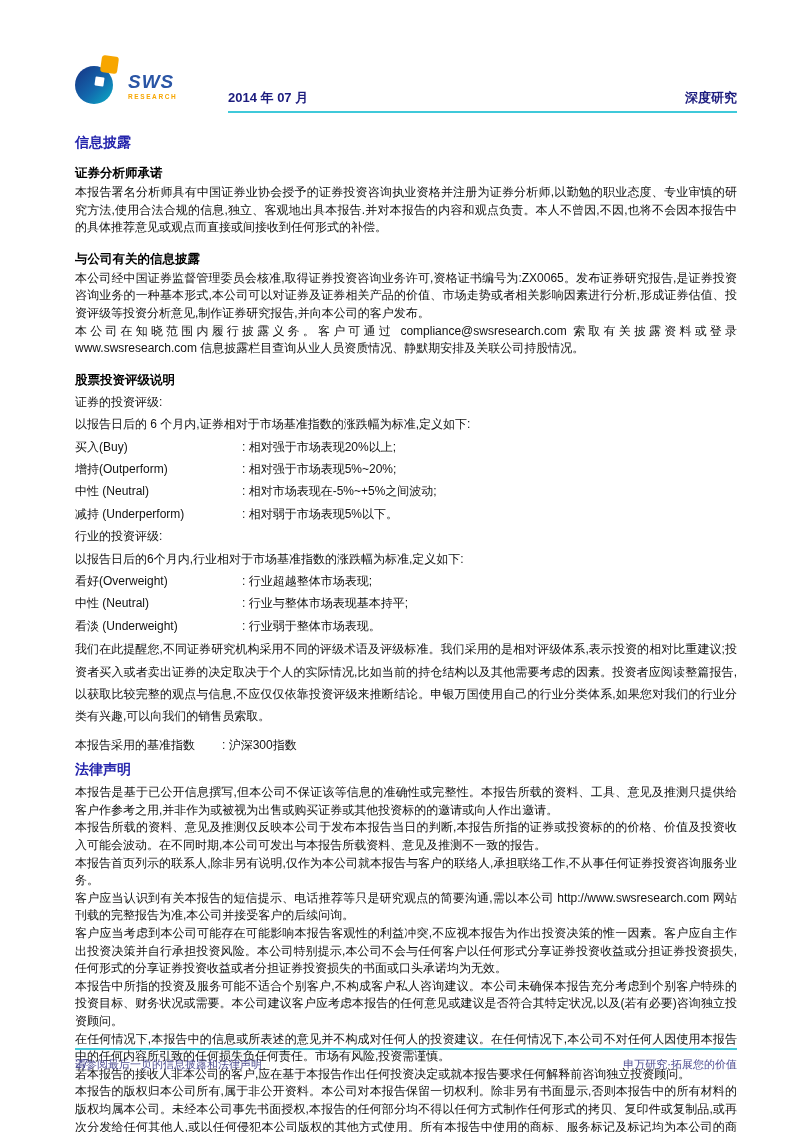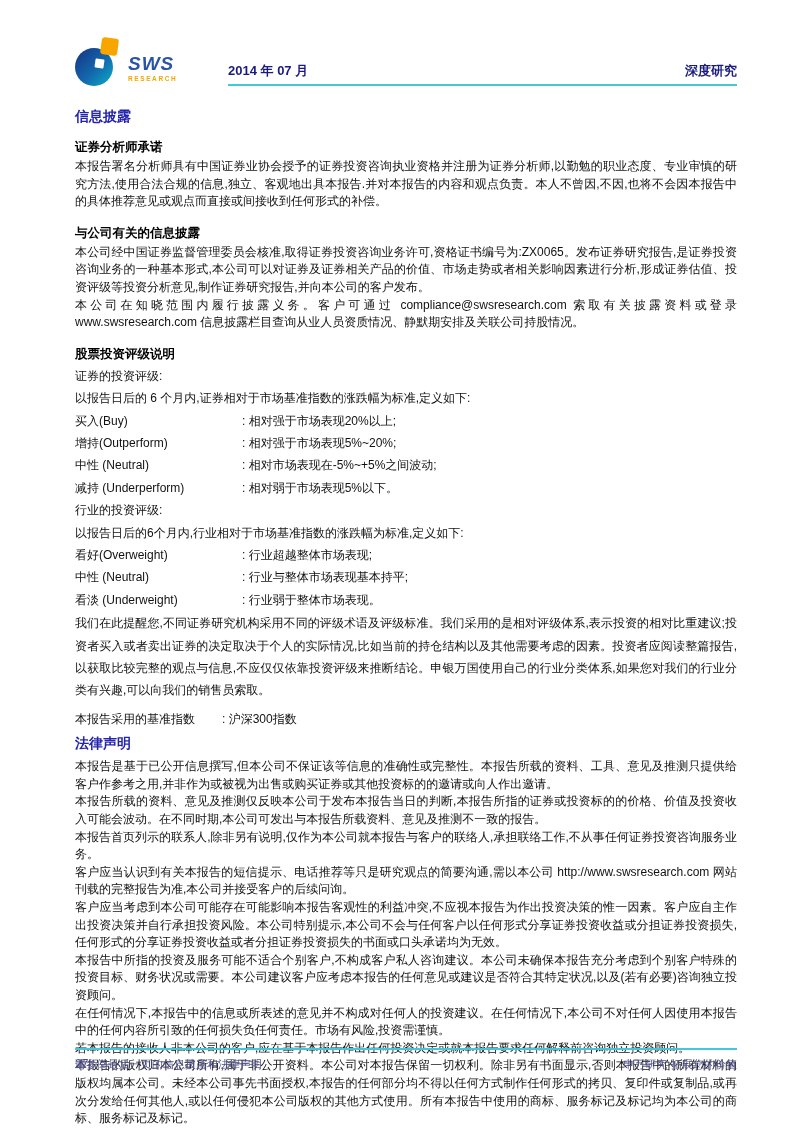--- a/index.html
+++ b/index.html
@@ -17,7 +17,7 @@
   .content { padding: 0 63px 0 75px; }
 
   
-  .header { display: flex; align-items: center; padding-top: 38px; }
+  .header { display: flex; align-items: flex-end; padding-top: 56px; }
   .logo-block { width: 153px; display: flex; gap: 9px; }
   .logo-mark { position: relative; width: 44px; height: 57px; flex-shrink: 0; }
   .logo-circle {

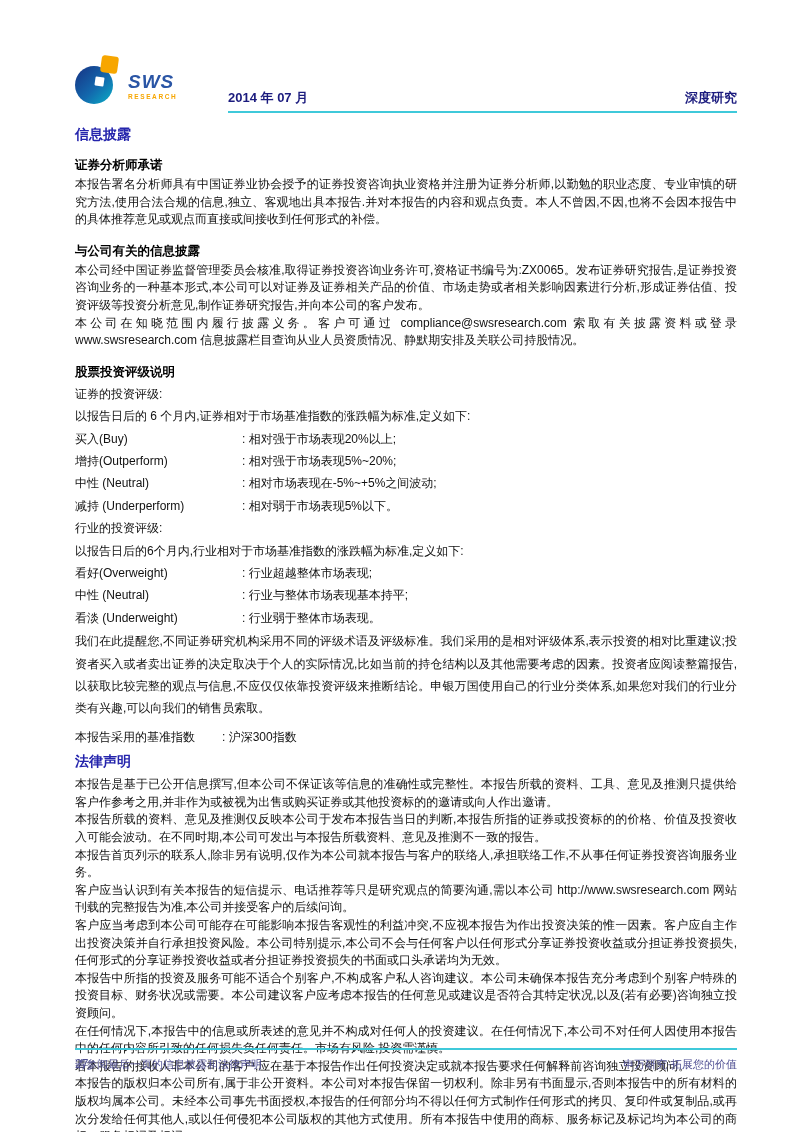--- a/index.html
+++ b/index.html
@@ -53,7 +53,7 @@
   
   .section-title {
     font-size: 14px; font-weight: bold; color: #2424ac;
-    line-height: 18px; margin-top: 12px; margin-bottom: 5px;
+    line-height: 18px; margin-top: 20px; margin-bottom: 5px;
   }
   .section-title.legal-title { margin-top: 4px; margin-bottom: 6px; }
   .sub-heading {

